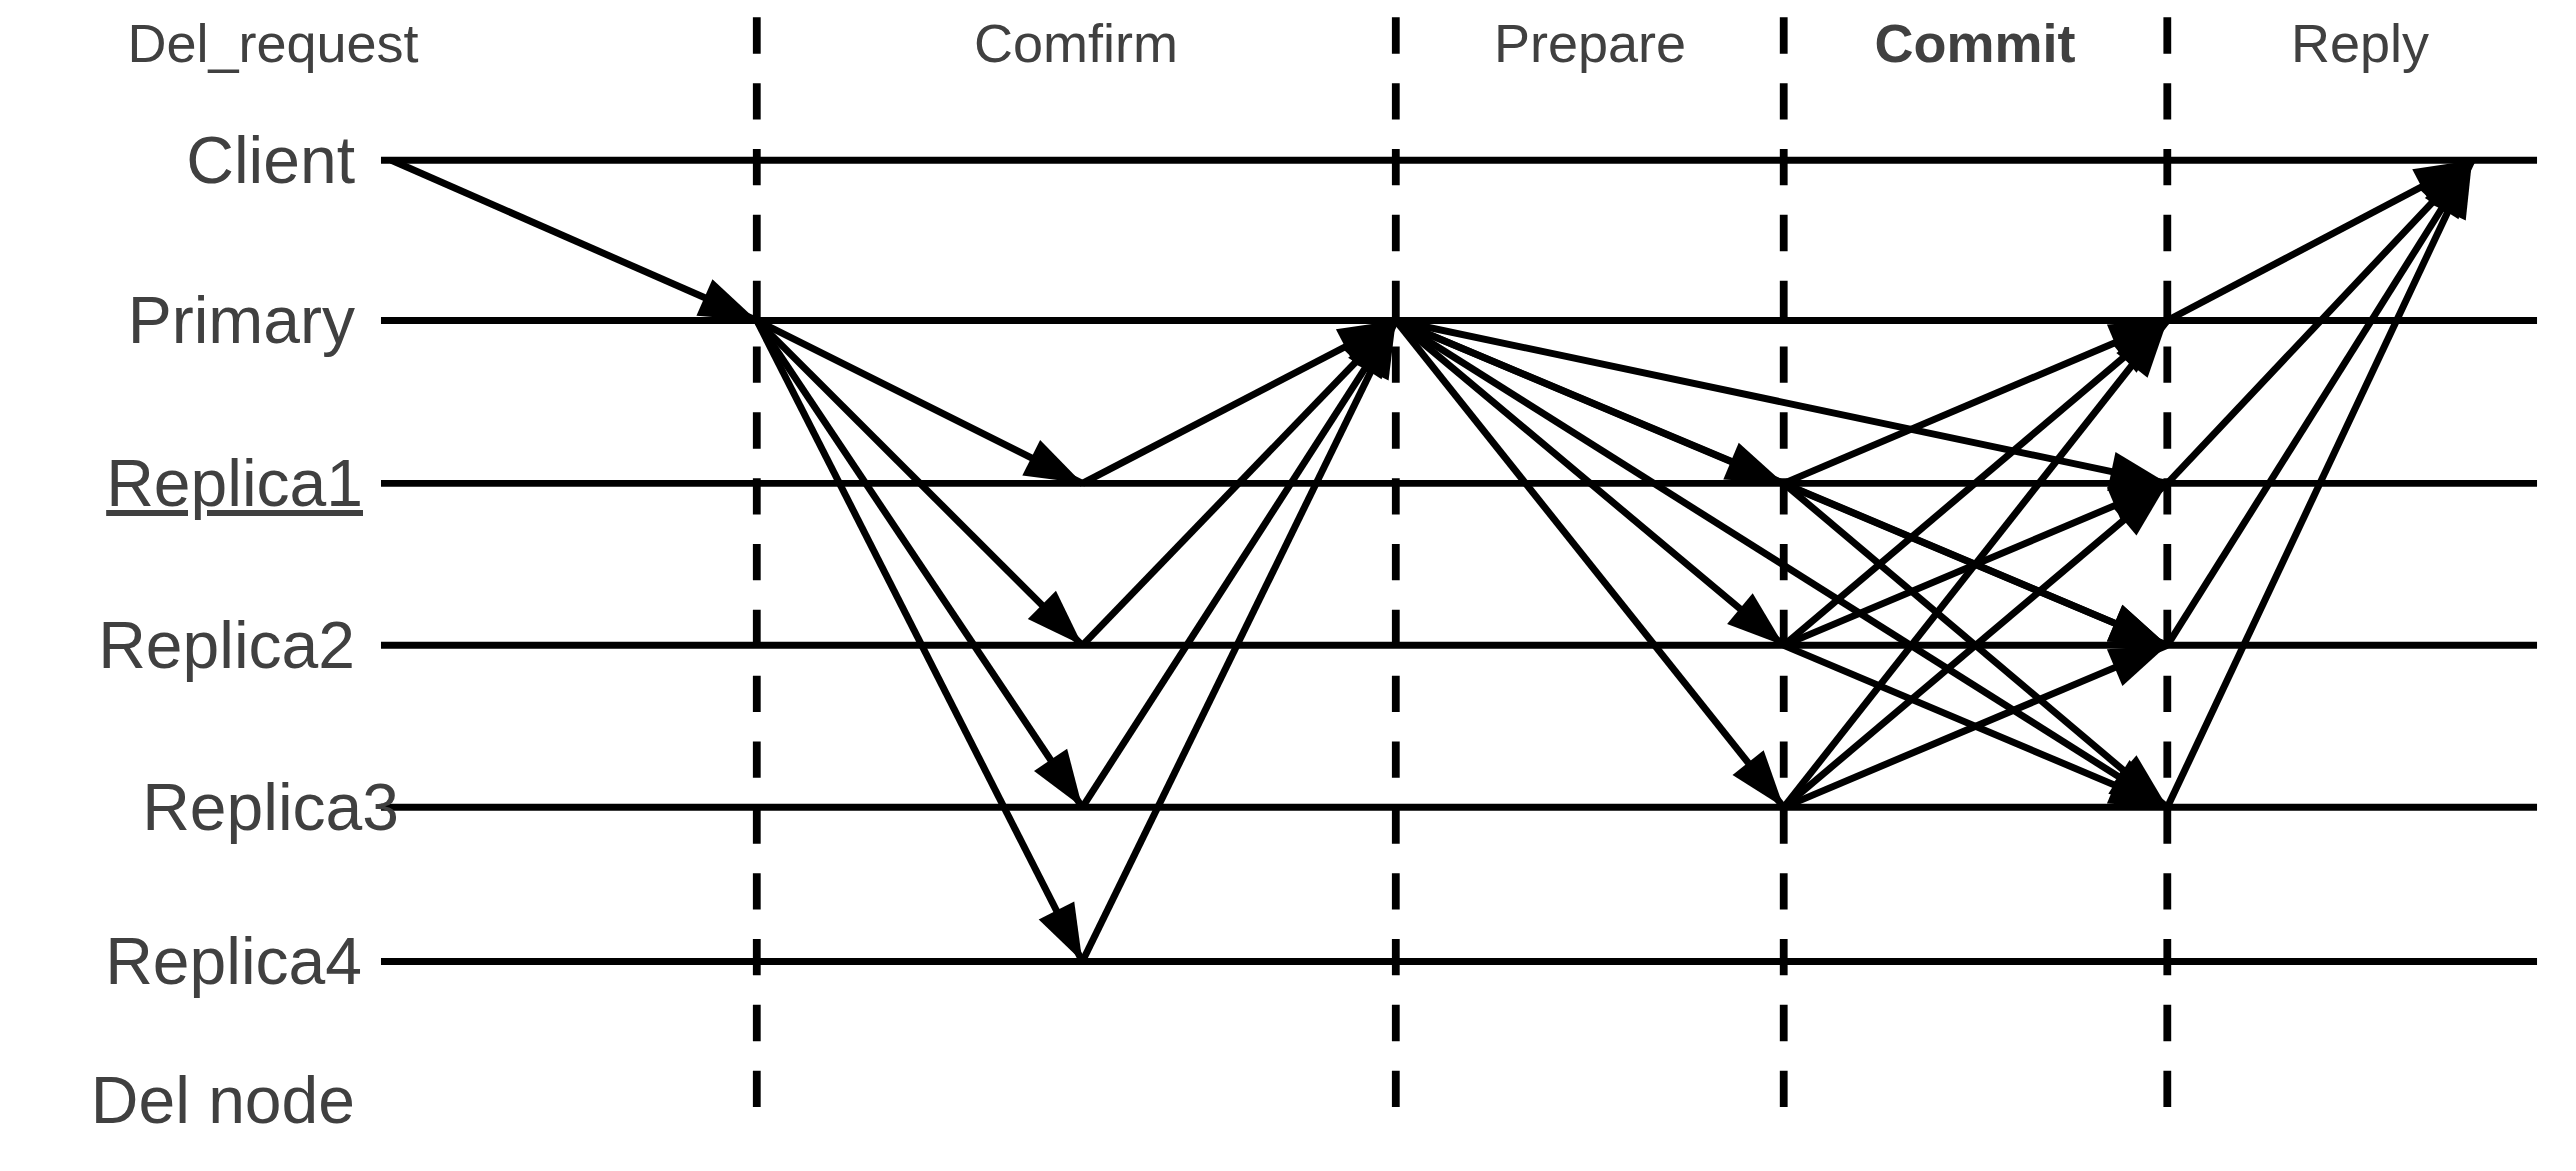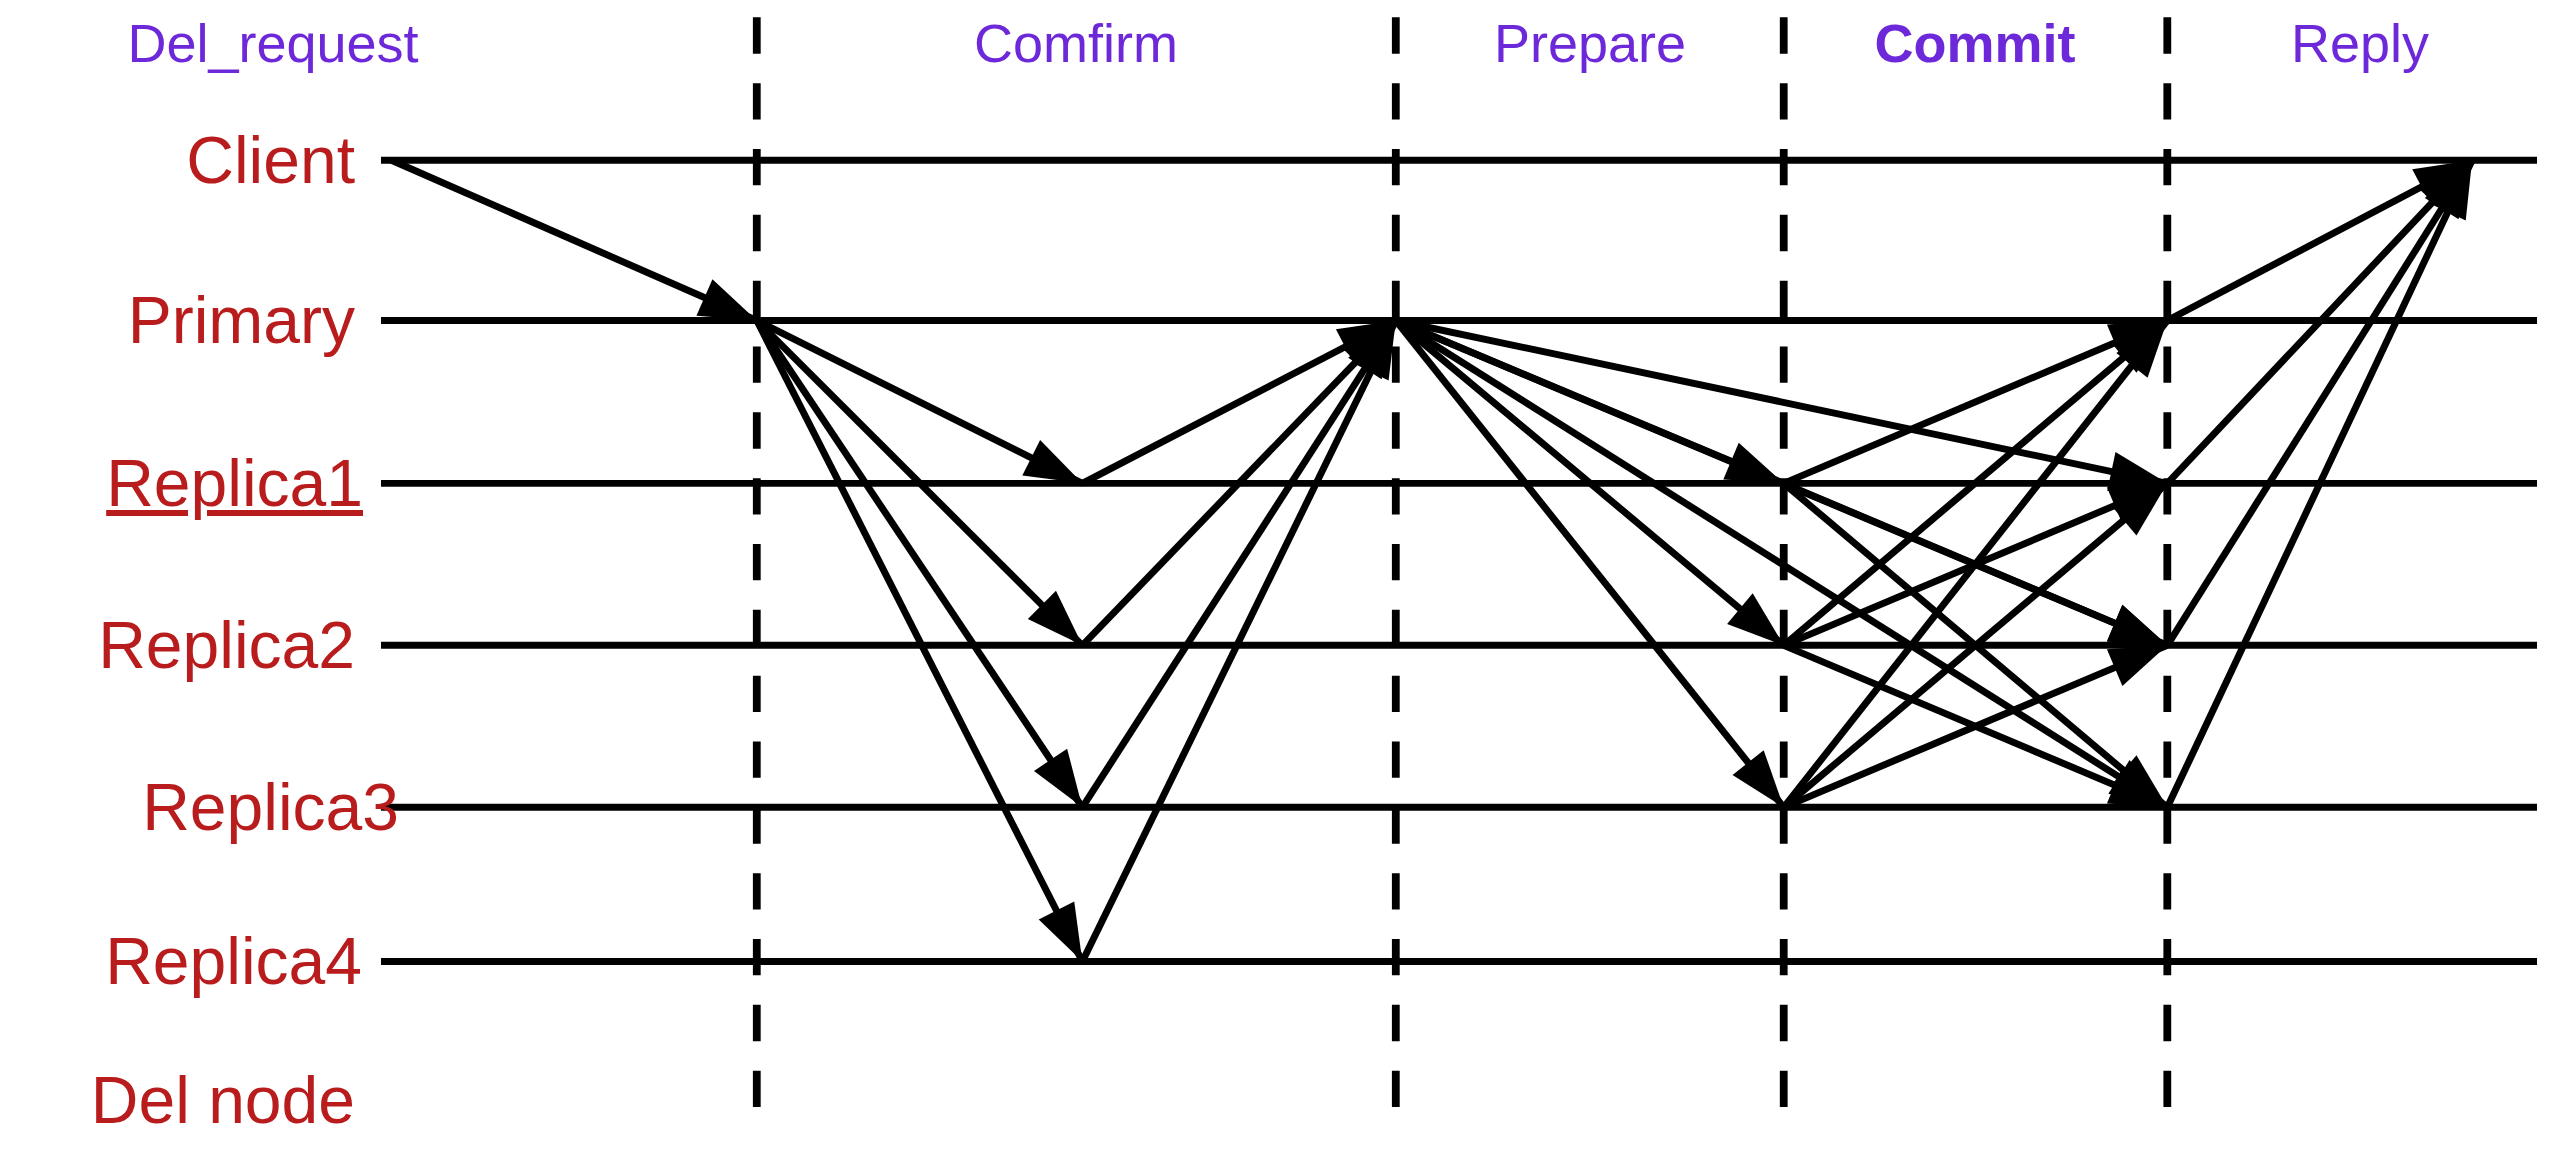--- a/index.html
+++ b/index.html
@@ -20,7 +20,7 @@
     position:absolute;
     font-family:"Liberation Sans",sans-serif;
     font-size:54px;
-    color:#6d28d9;
+    color:#404040;
     white-space:nowrap;
     line-height:1;
     transform:translate(-50%,-50%);

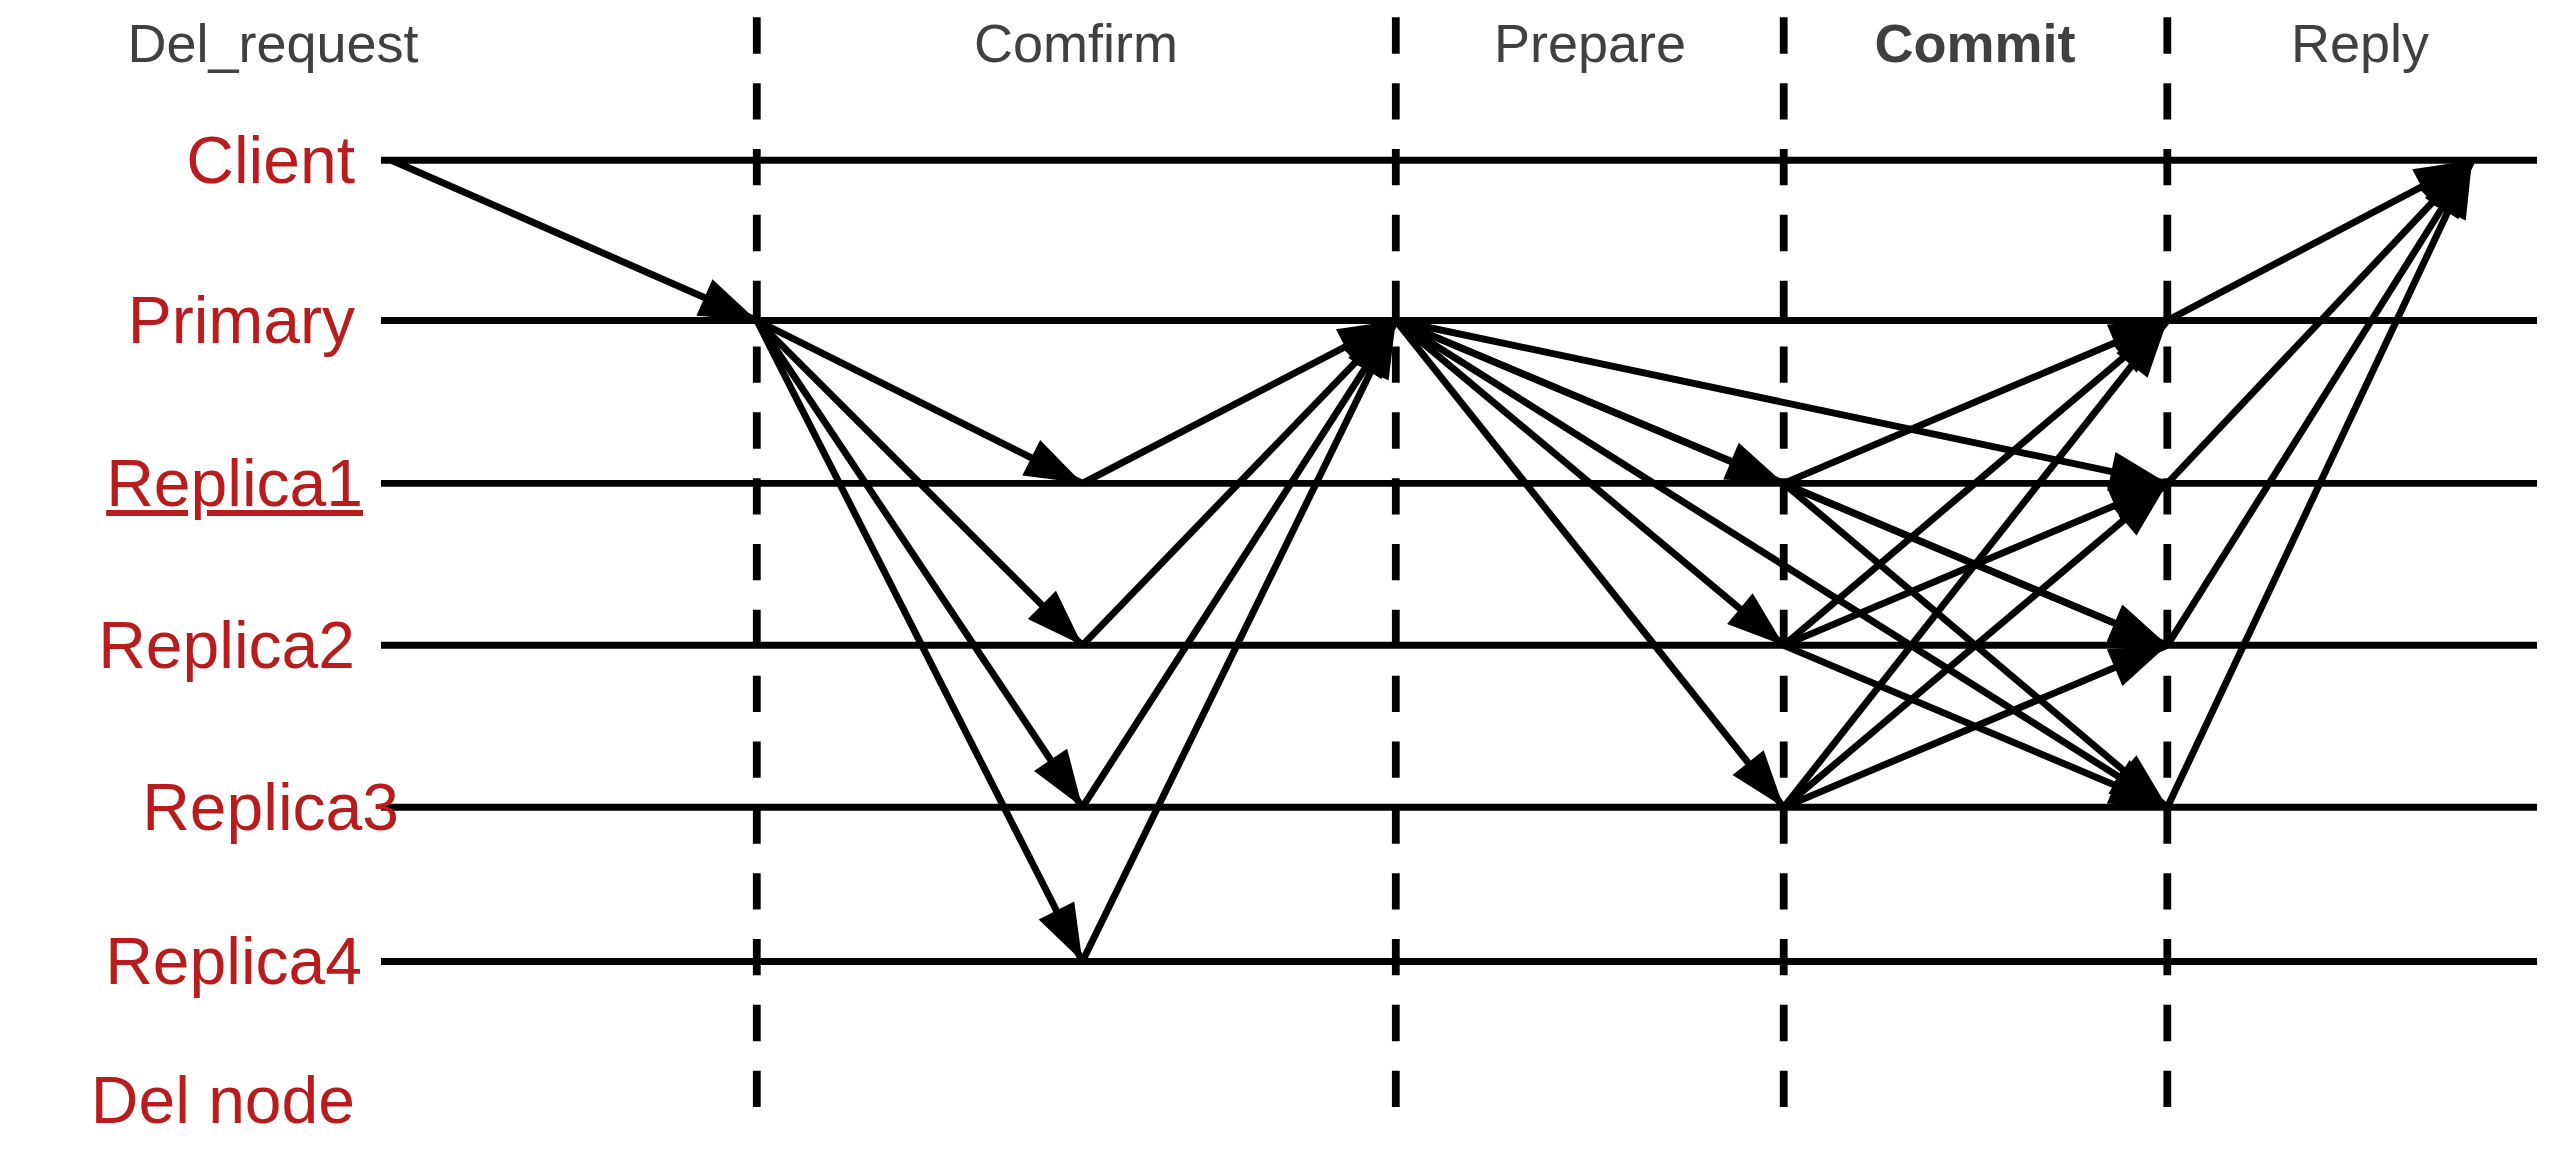--- a/index.html
+++ b/index.html
@@ -10,7 +10,7 @@
     position:absolute;
     font-family:"Liberation Sans",sans-serif;
     font-size:66px;
-    color:#b91c1c;
+    color:#404040;
     white-space:nowrap;
     line-height:1;
     transform:translateY(-50%);

